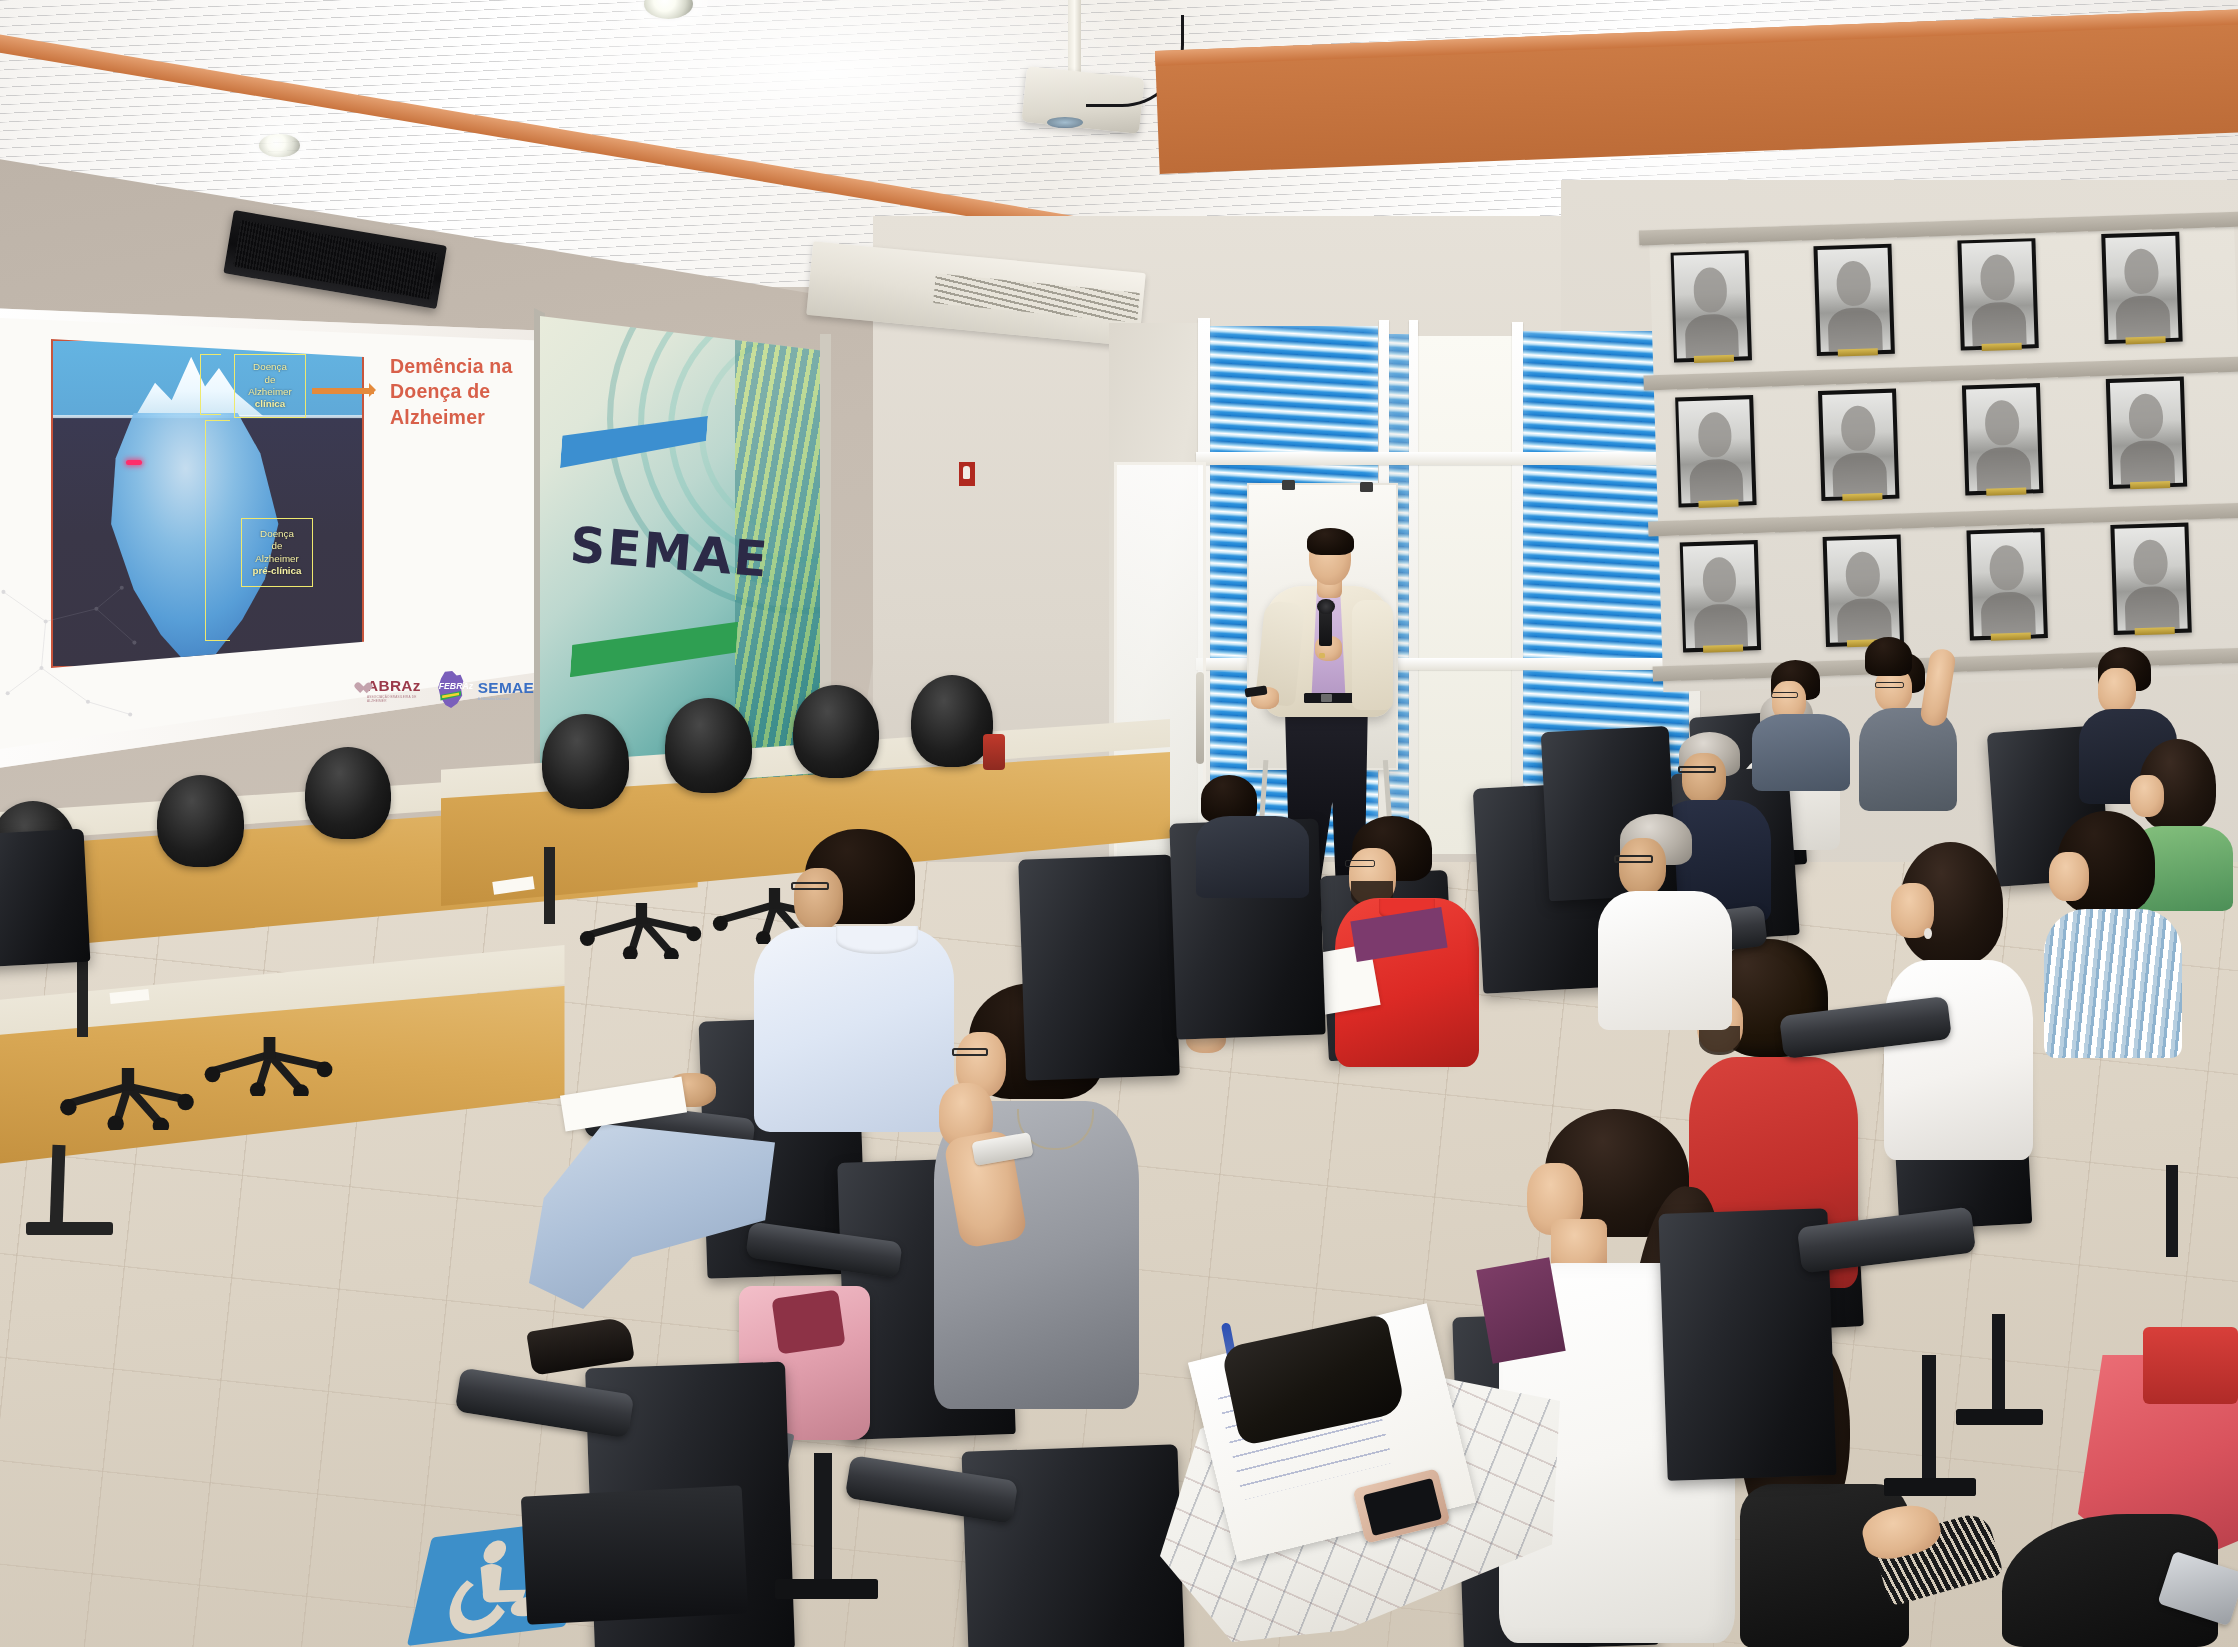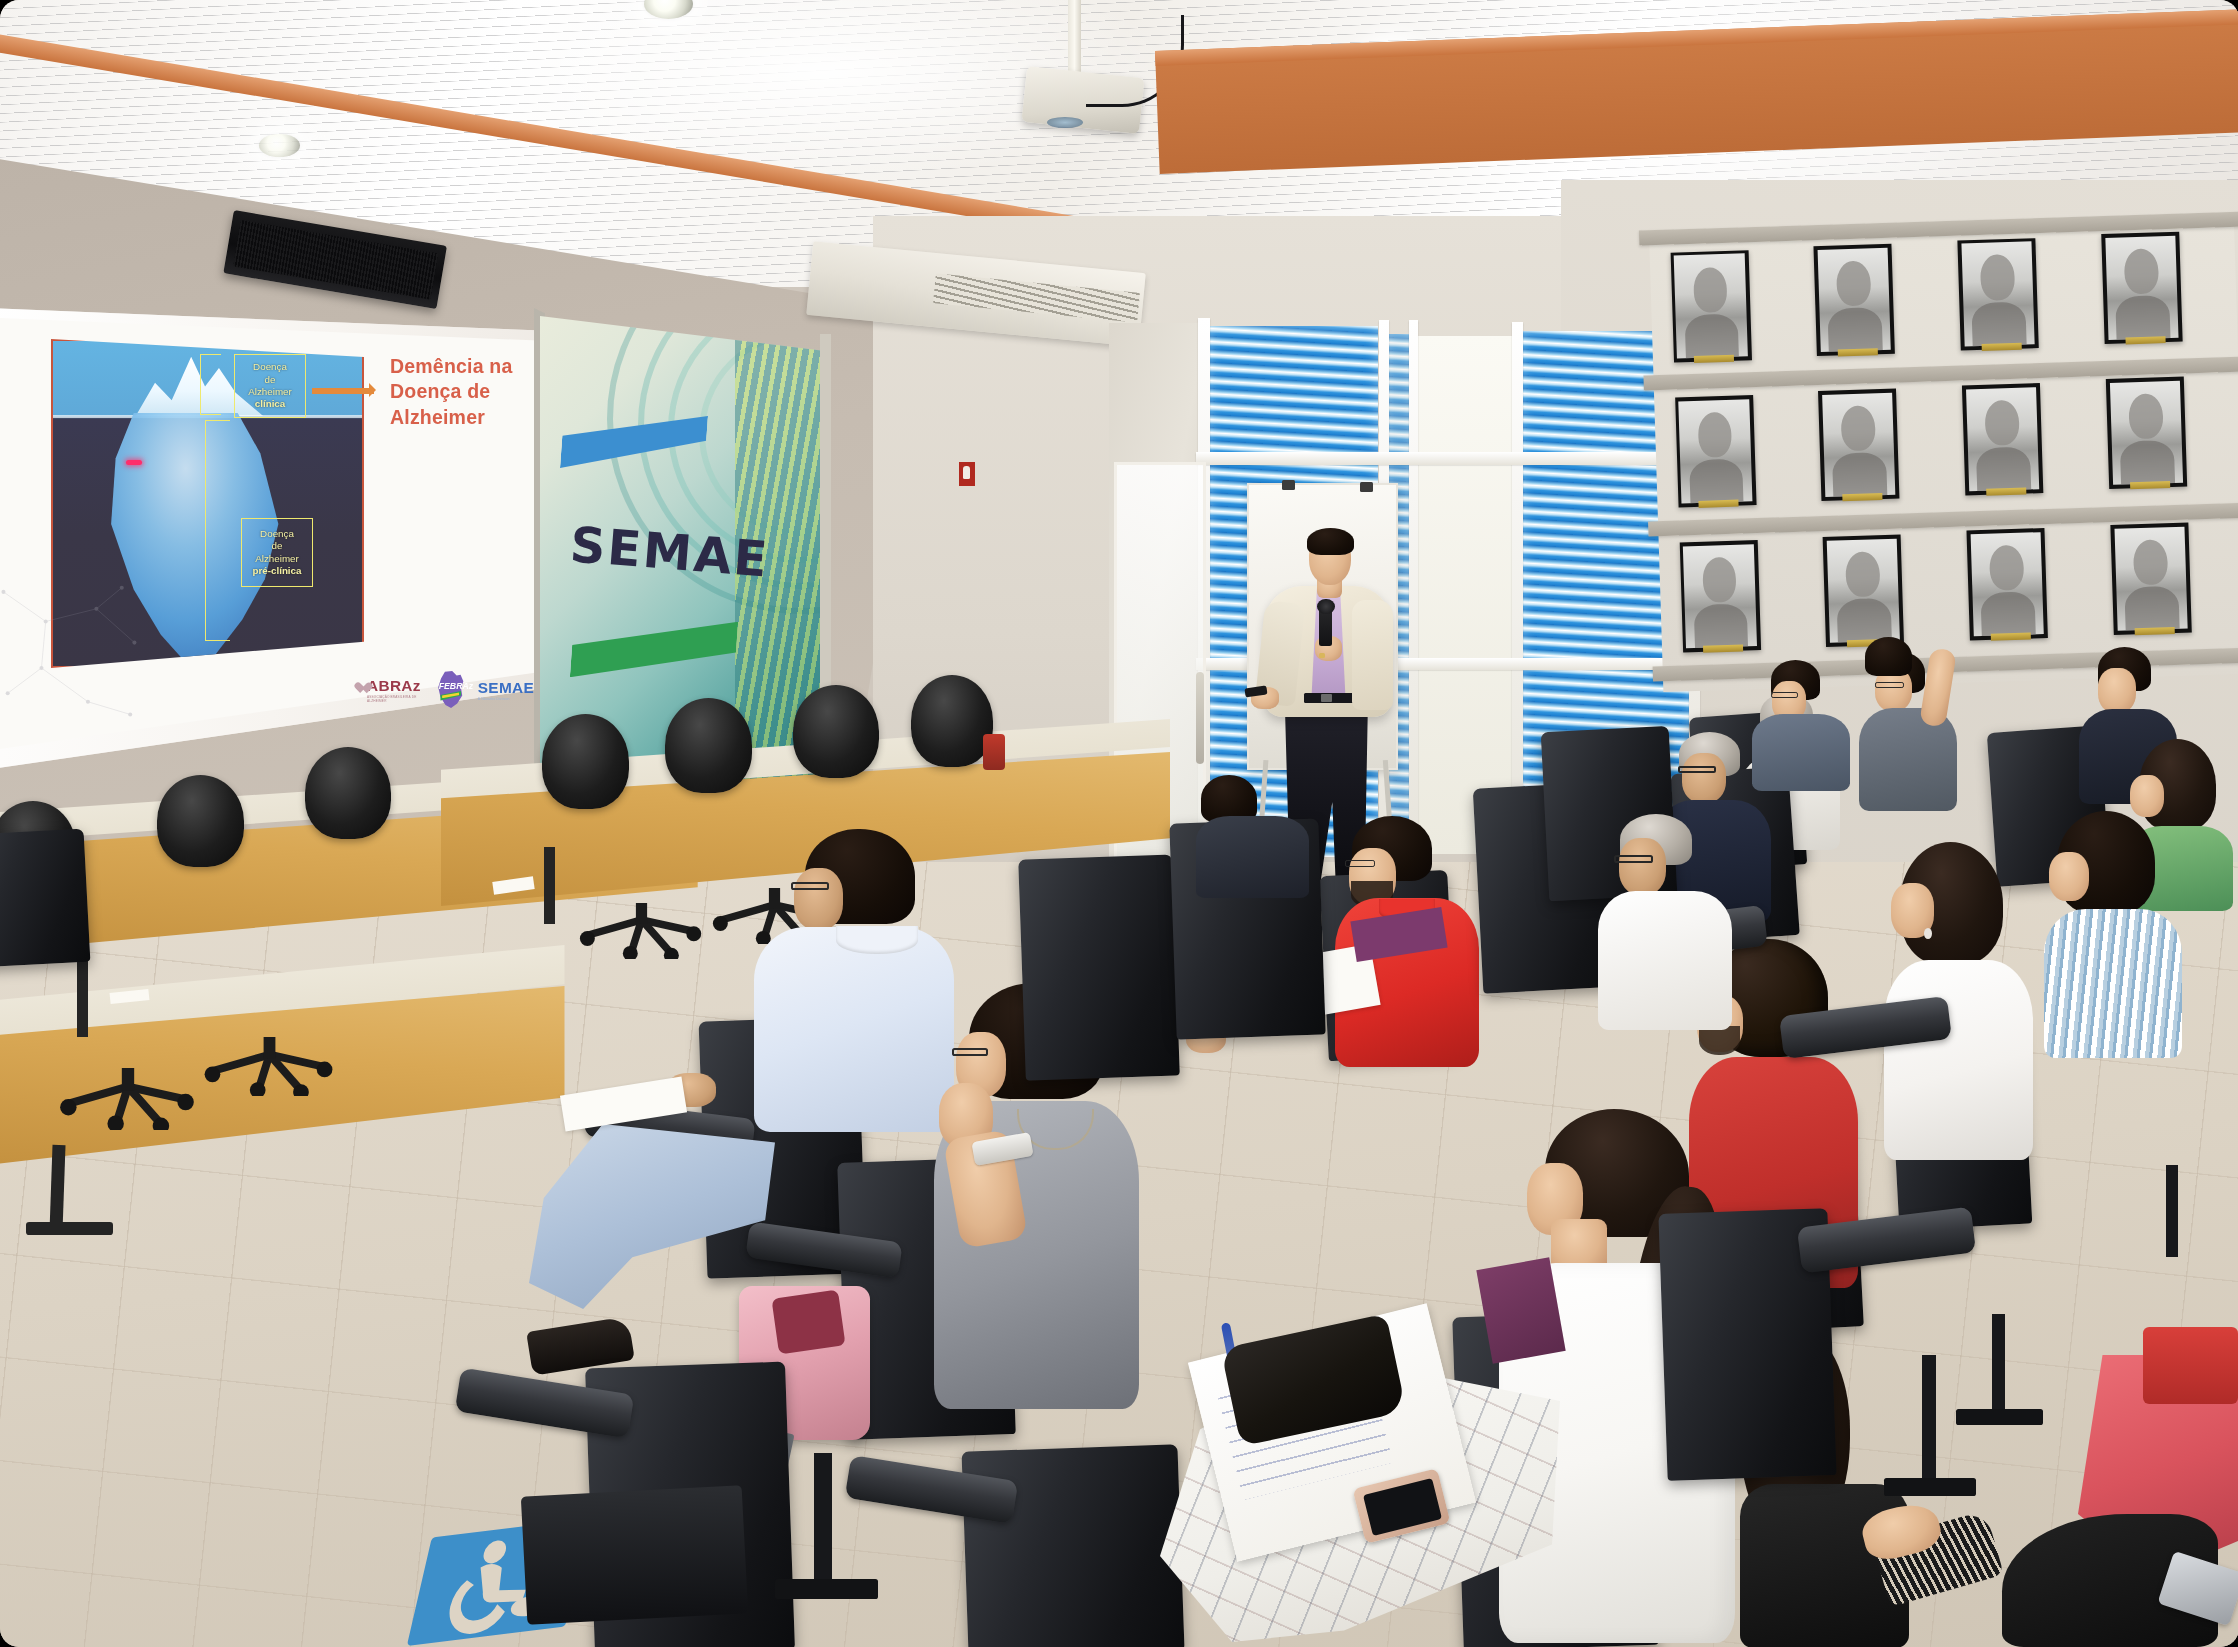--- a/index.html
+++ b/index.html
@@ -9,7 +9,6 @@
     position:relative;width:2239px;height:1647px;overflow:hidden;
     font-family:"Liberation Sans", sans-serif;
     background:#cfc7bd;
-    border-radius:19px;
   }
   .abs{position:absolute;}
 

